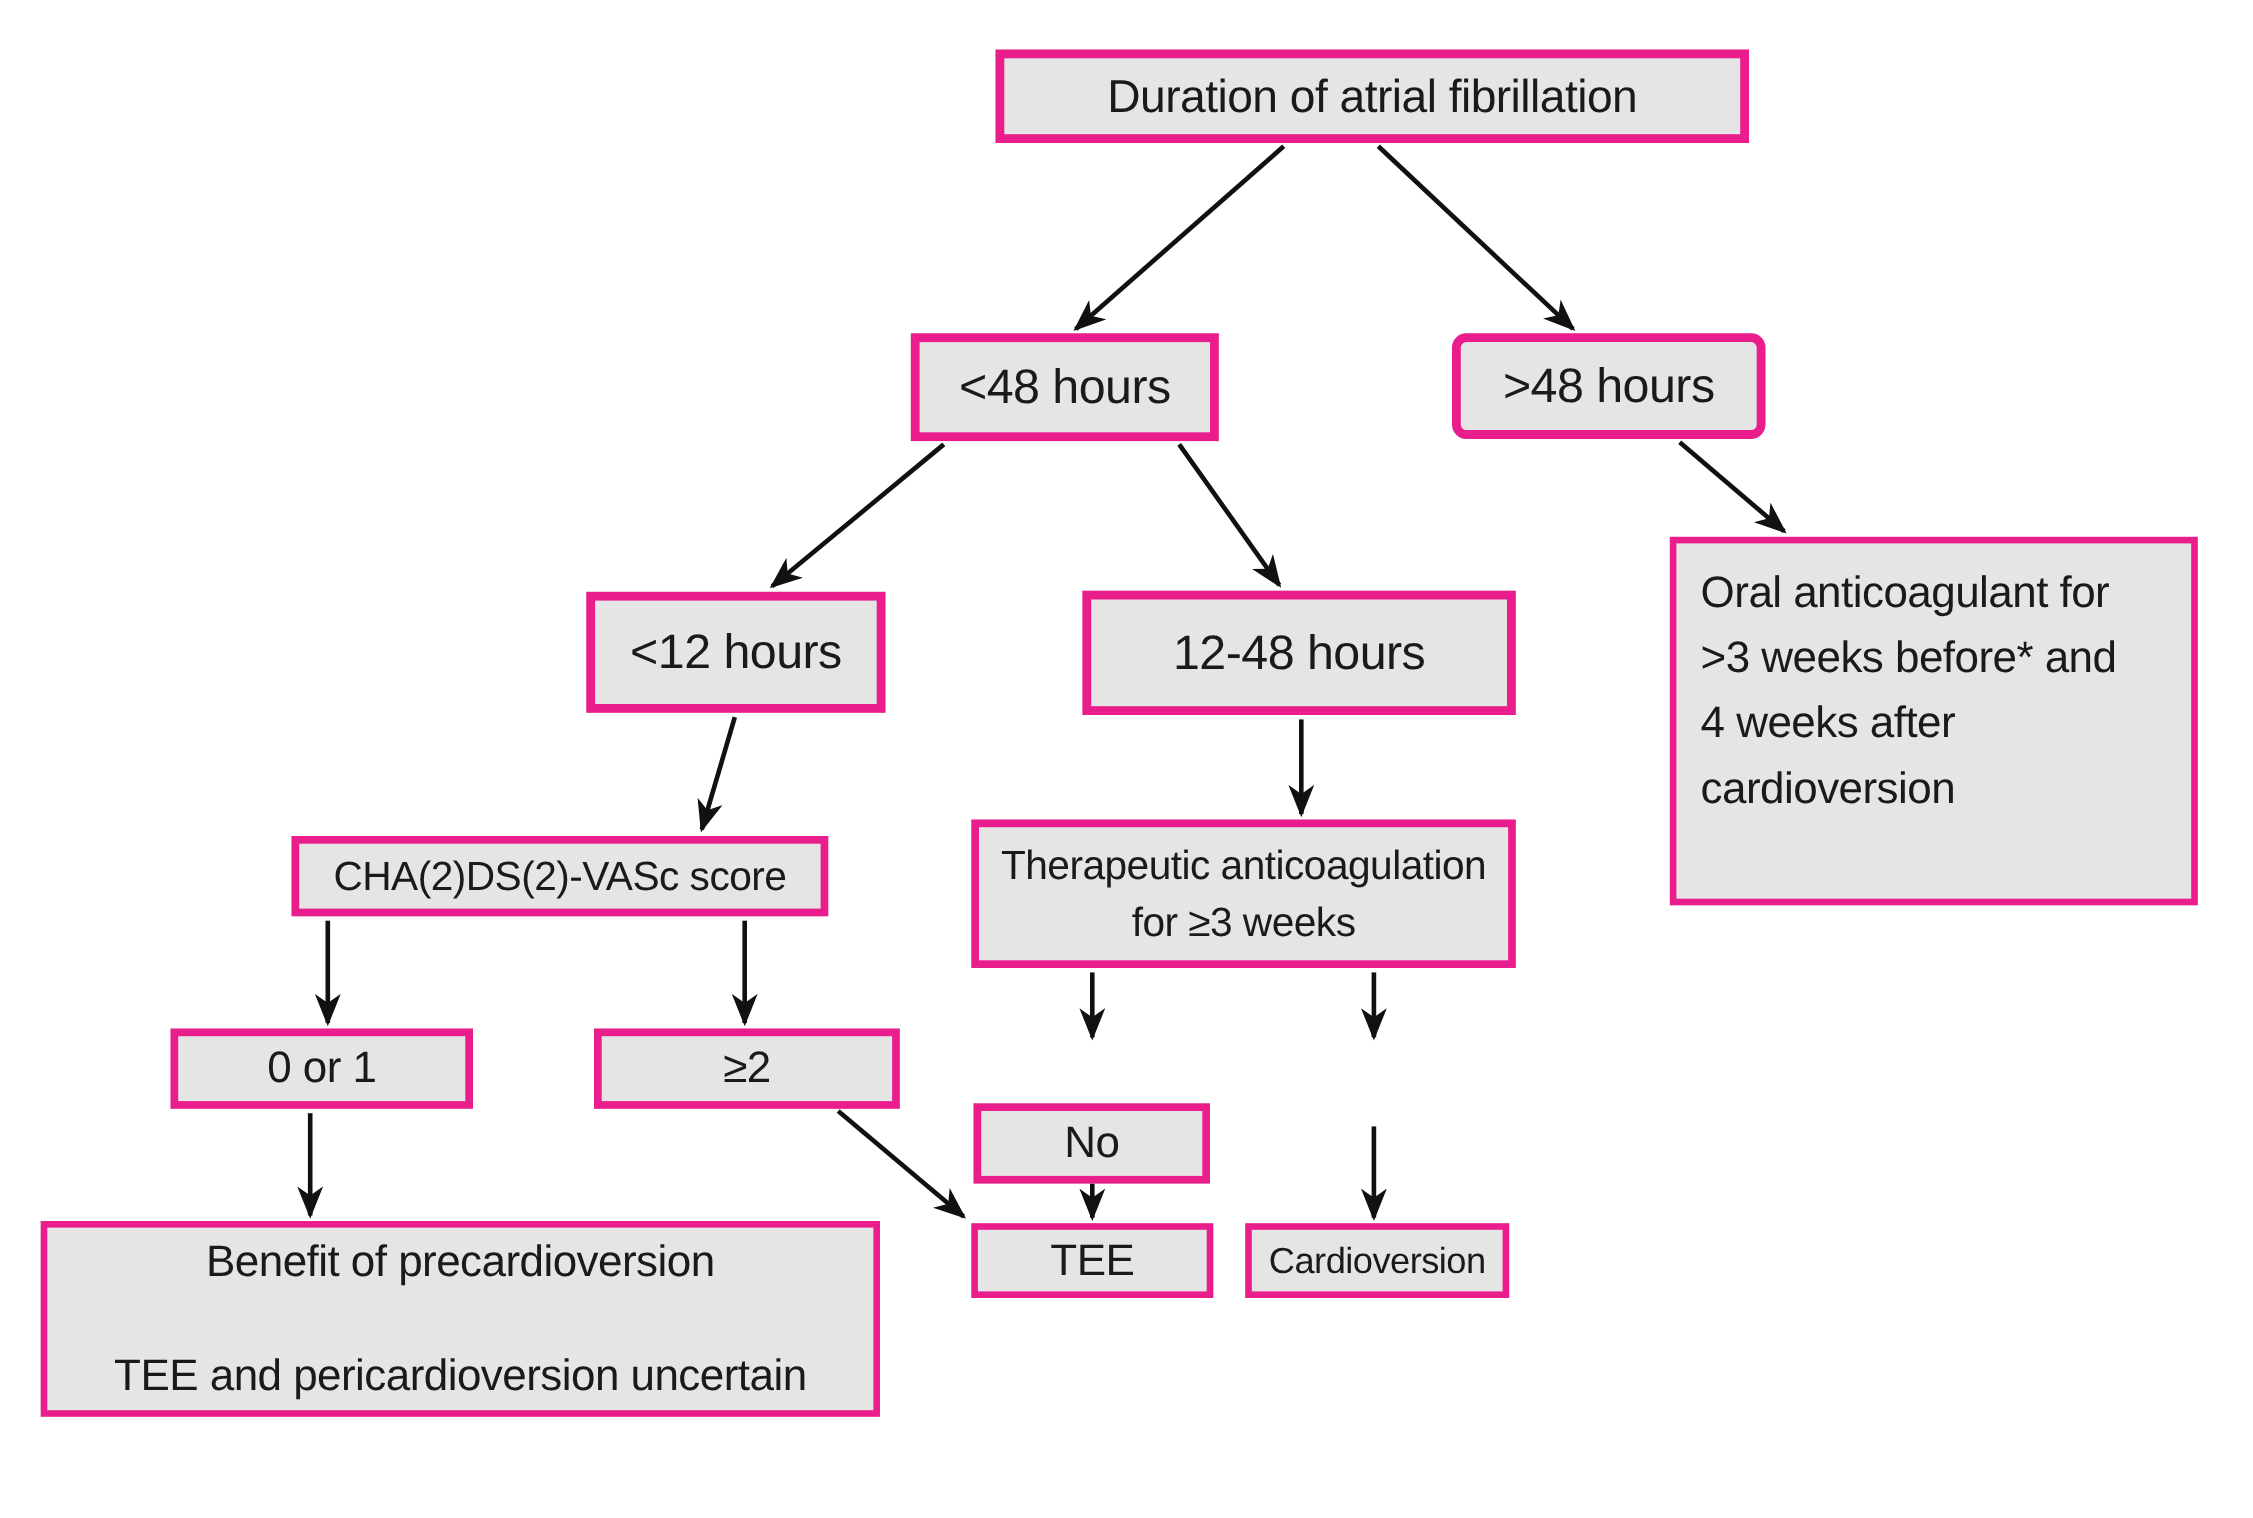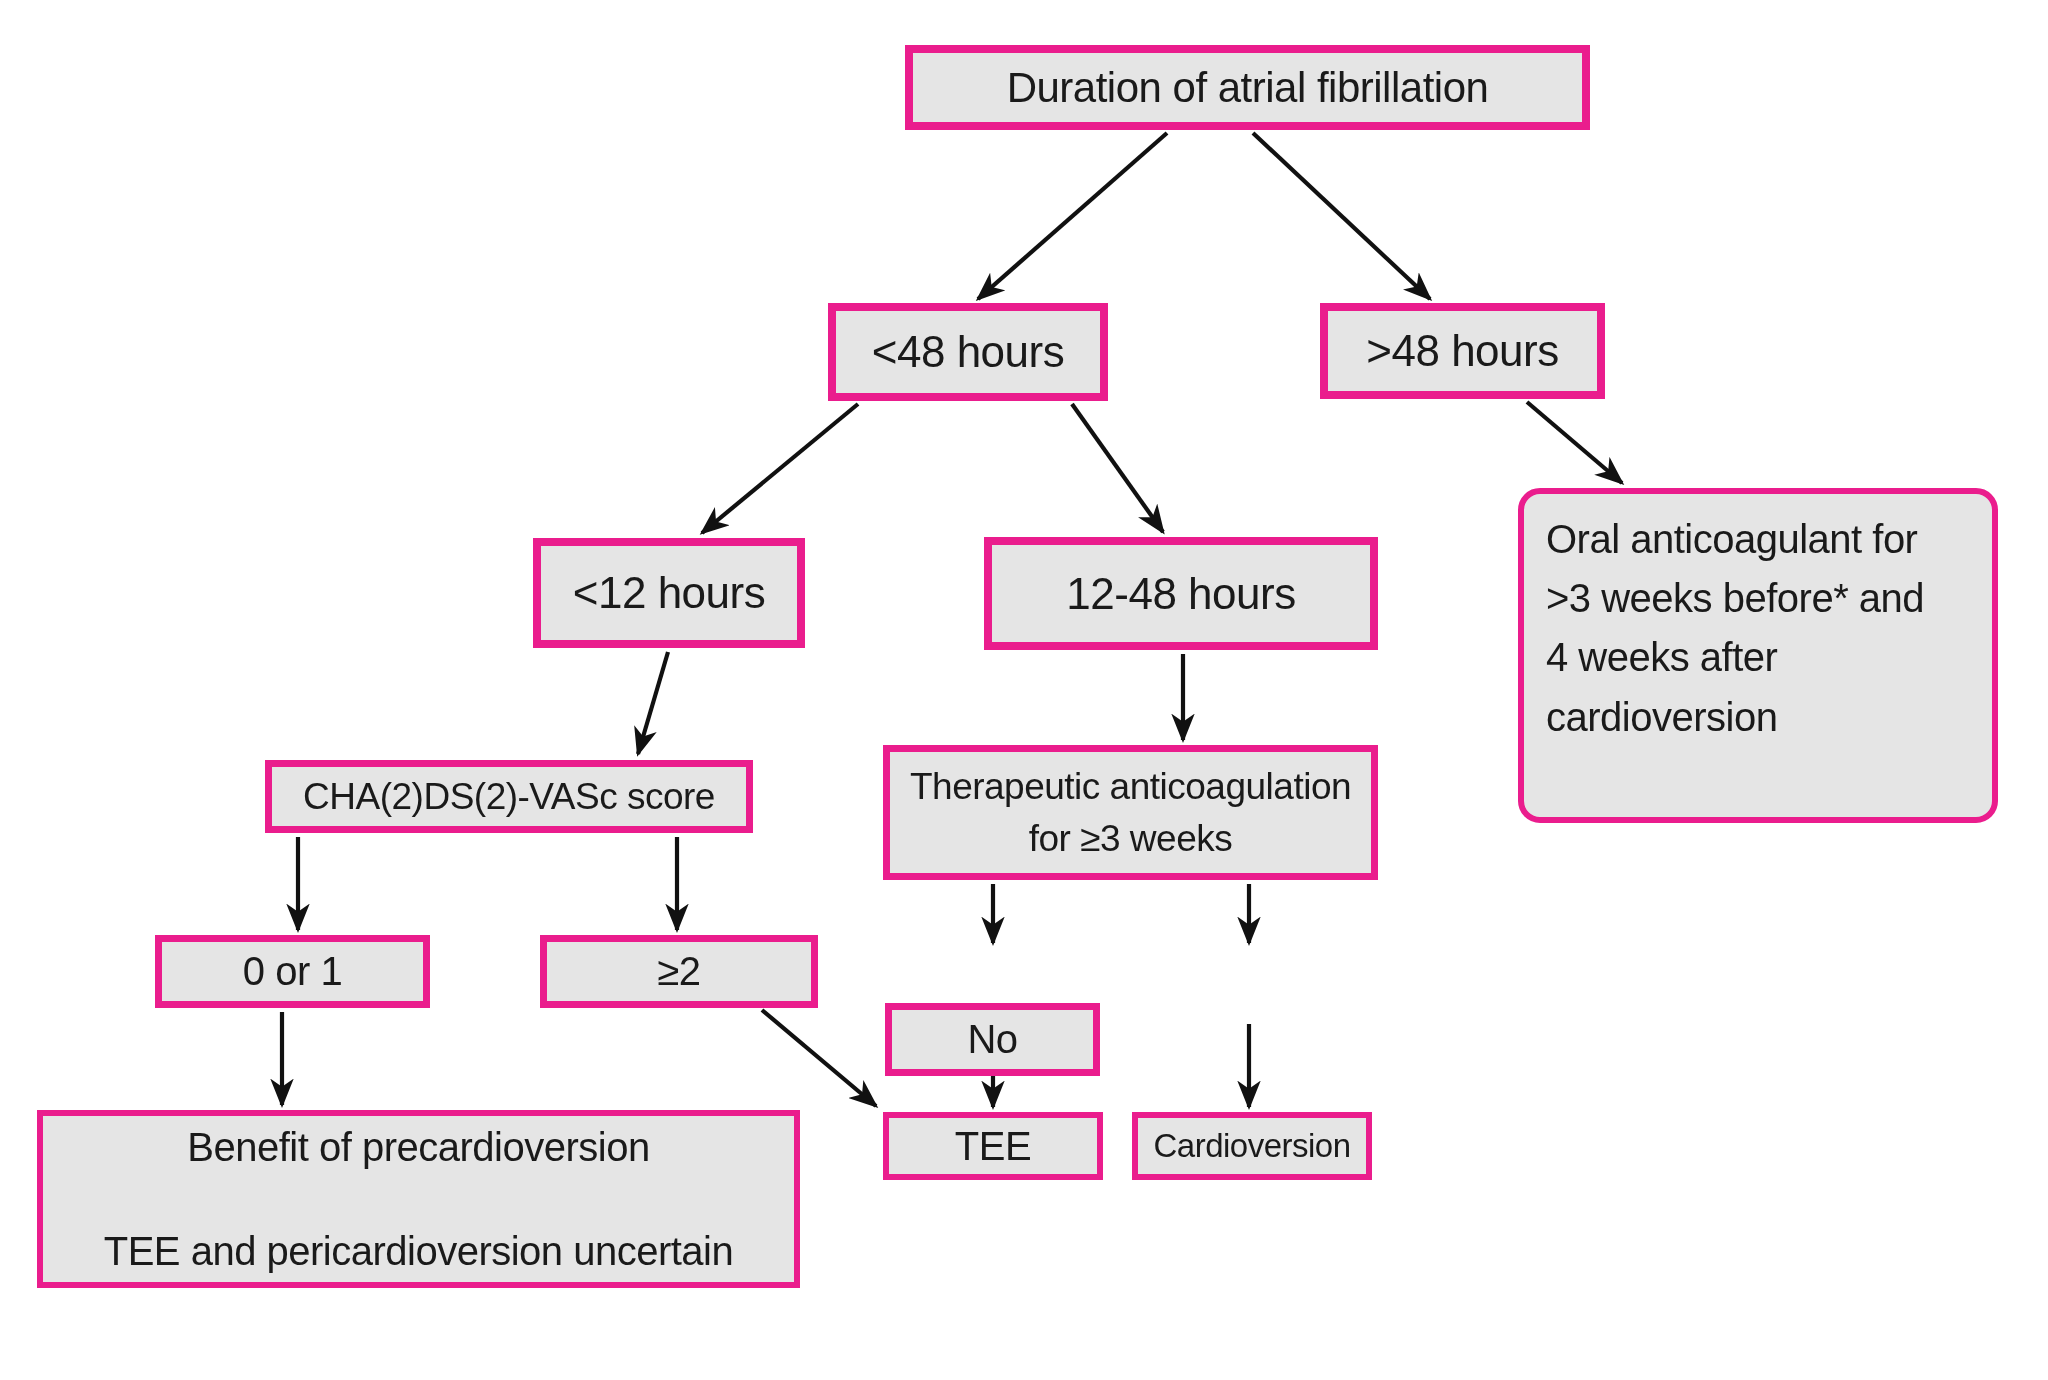--- a/index.html
+++ b/index.html
@@ -34,7 +34,7 @@
   
   #n-duration { left: 905px;  top: 45px;   width: 685px; height: 85px;  font-size: 42px; border-width: 8px; }
   #n-lt48     { left: 828px;  top: 303px;  width: 280px; height: 98px;  font-size: 44px; border-width: 8px; }
-  #n-gt48     { left: 1320px; top: 303px;  width: 285px; height: 96px;  font-size: 44px; border-width: 8px; }
+  #n-gt48     { left: 1320px; top: 303px;  width: 285px; height: 96px;  font-size: 44px; border-width: 8px; border-radius: 13px; }
   #n-oral     { left: 1518px; top: 488px;  width: 480px; height: 335px; font-size: 40px;
                 align-items: flex-start; justify-content: flex-start; text-align: left;
                 padding: 16px 10px 16px 22px; line-height: 1.48; border-width: 6px; border-radius: 22px; }

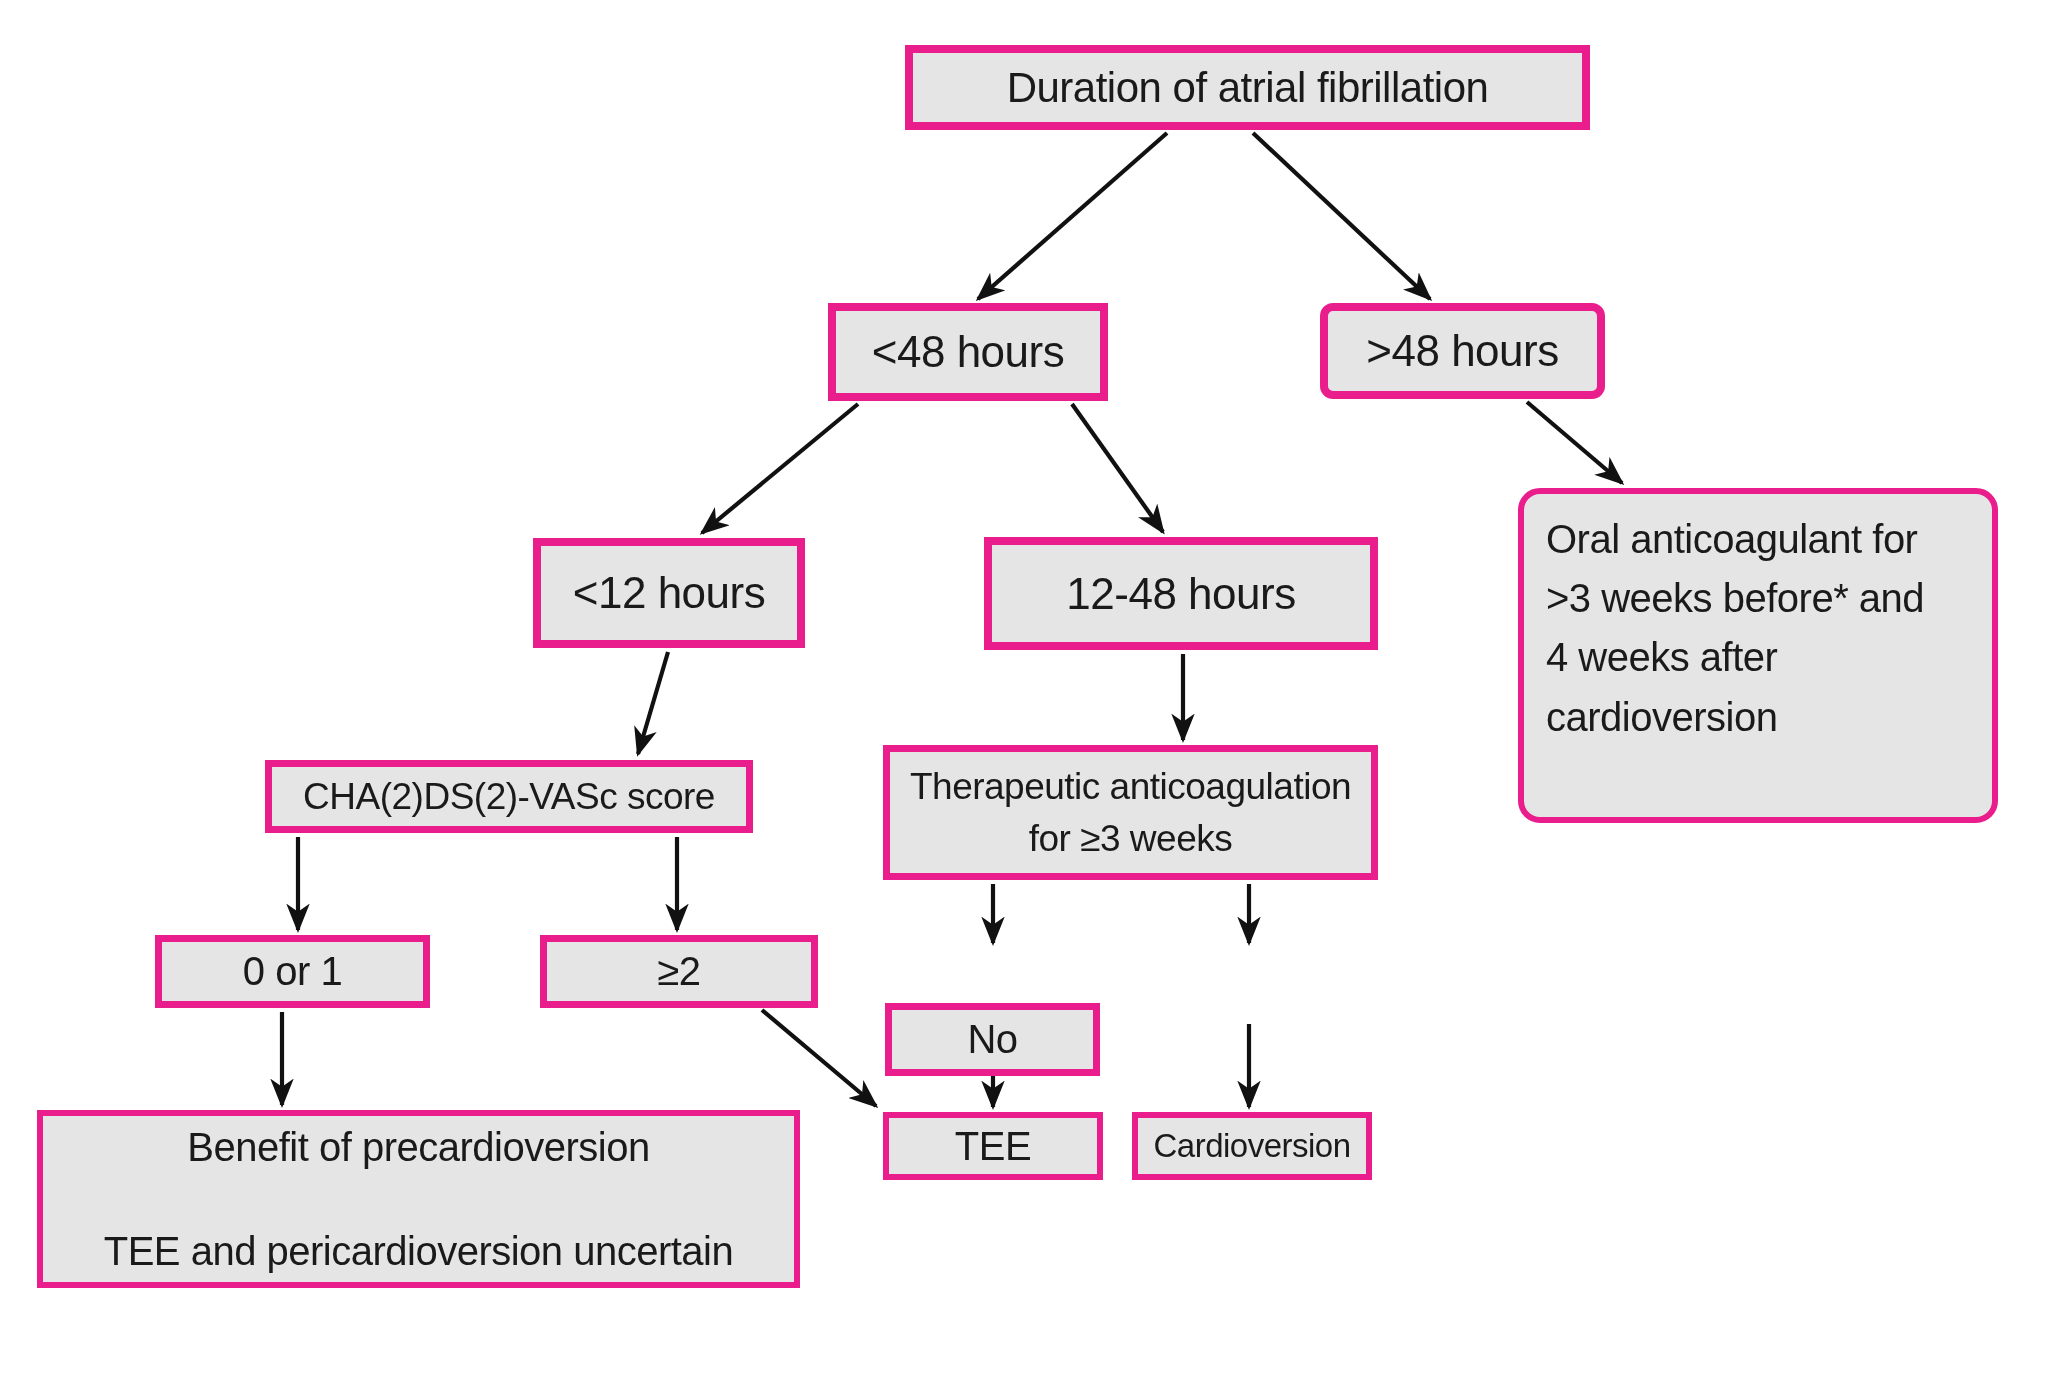--- a/index.html
+++ b/index.html
@@ -37,7 +37,7 @@
   #n-gt48     { left: 1320px; top: 303px;  width: 285px; height: 96px;  font-size: 44px; border-width: 8px; border-radius: 13px; }
   #n-oral     { left: 1518px; top: 488px;  width: 480px; height: 335px; font-size: 40px;
                 align-items: flex-start; justify-content: flex-start; text-align: left;
-                padding: 16px 10px 16px 22px; line-height: 1.48; border-width: 6px; border-radius: 22px; }
+                padding: 16px 10px 16px 22px; line-height: 1.48; border-width: 6px; }
   #n-lt12     { left: 533px;  top: 538px;  width: 272px; height: 110px; font-size: 44px; border-width: 8px; }
   #n-h1248    { left: 984px;  top: 537px;  width: 394px; height: 113px; font-size: 44px; border-width: 8px; }
   #n-cha      { left: 265px;  top: 760px;  width: 488px; height: 73px;  font-size: 37px; }

